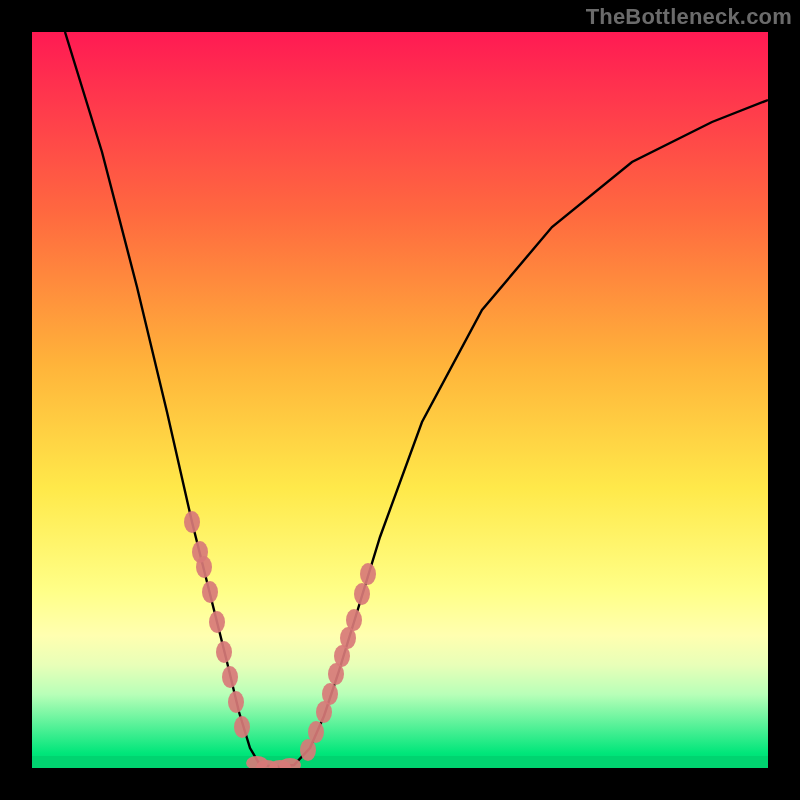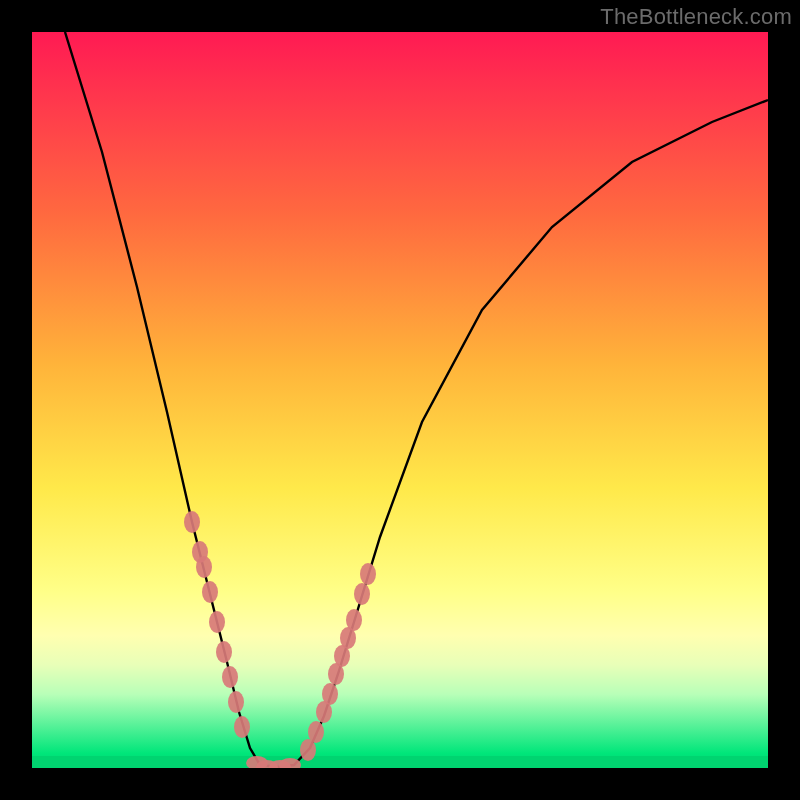--- a/index.html
+++ b/index.html
@@ -37,7 +37,7 @@
     right: 8px;
     font-family: Arial, Helvetica, sans-serif;
     font-size: 22px;
-    font-weight: 400;
+    font-weight: 700;
     color: #6b6b6b;
     letter-spacing: 0.2px;
   }

